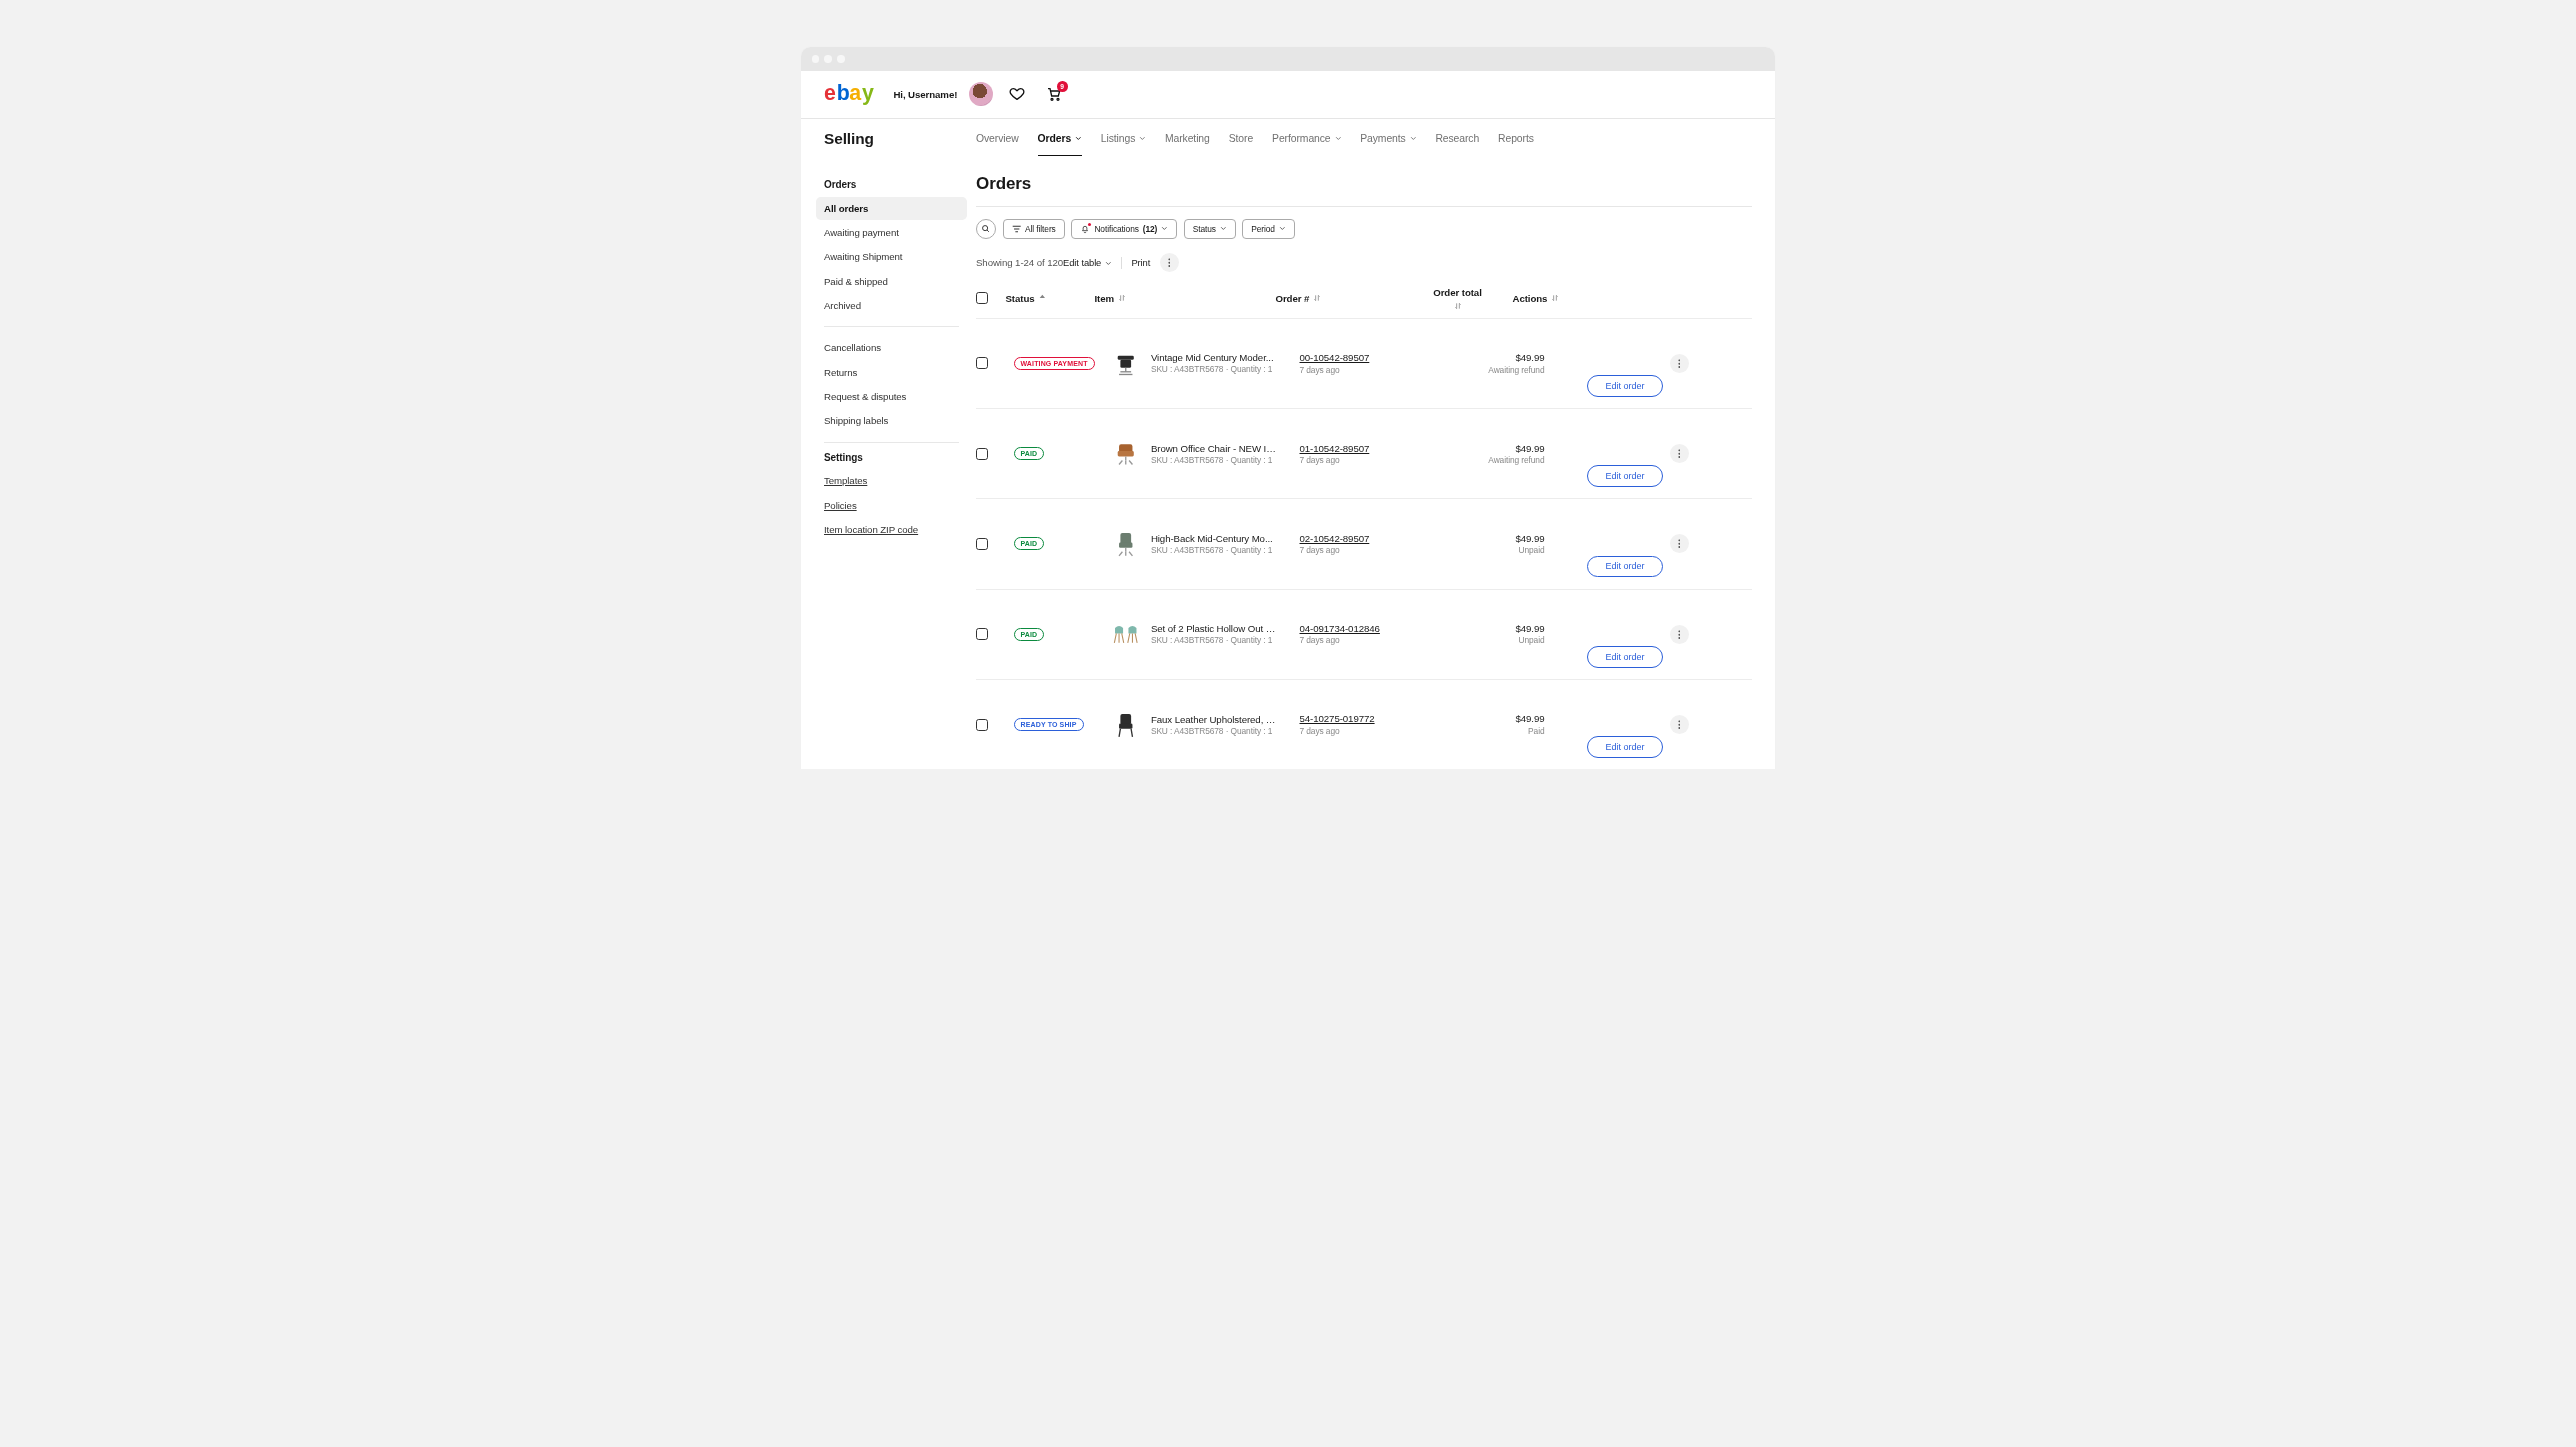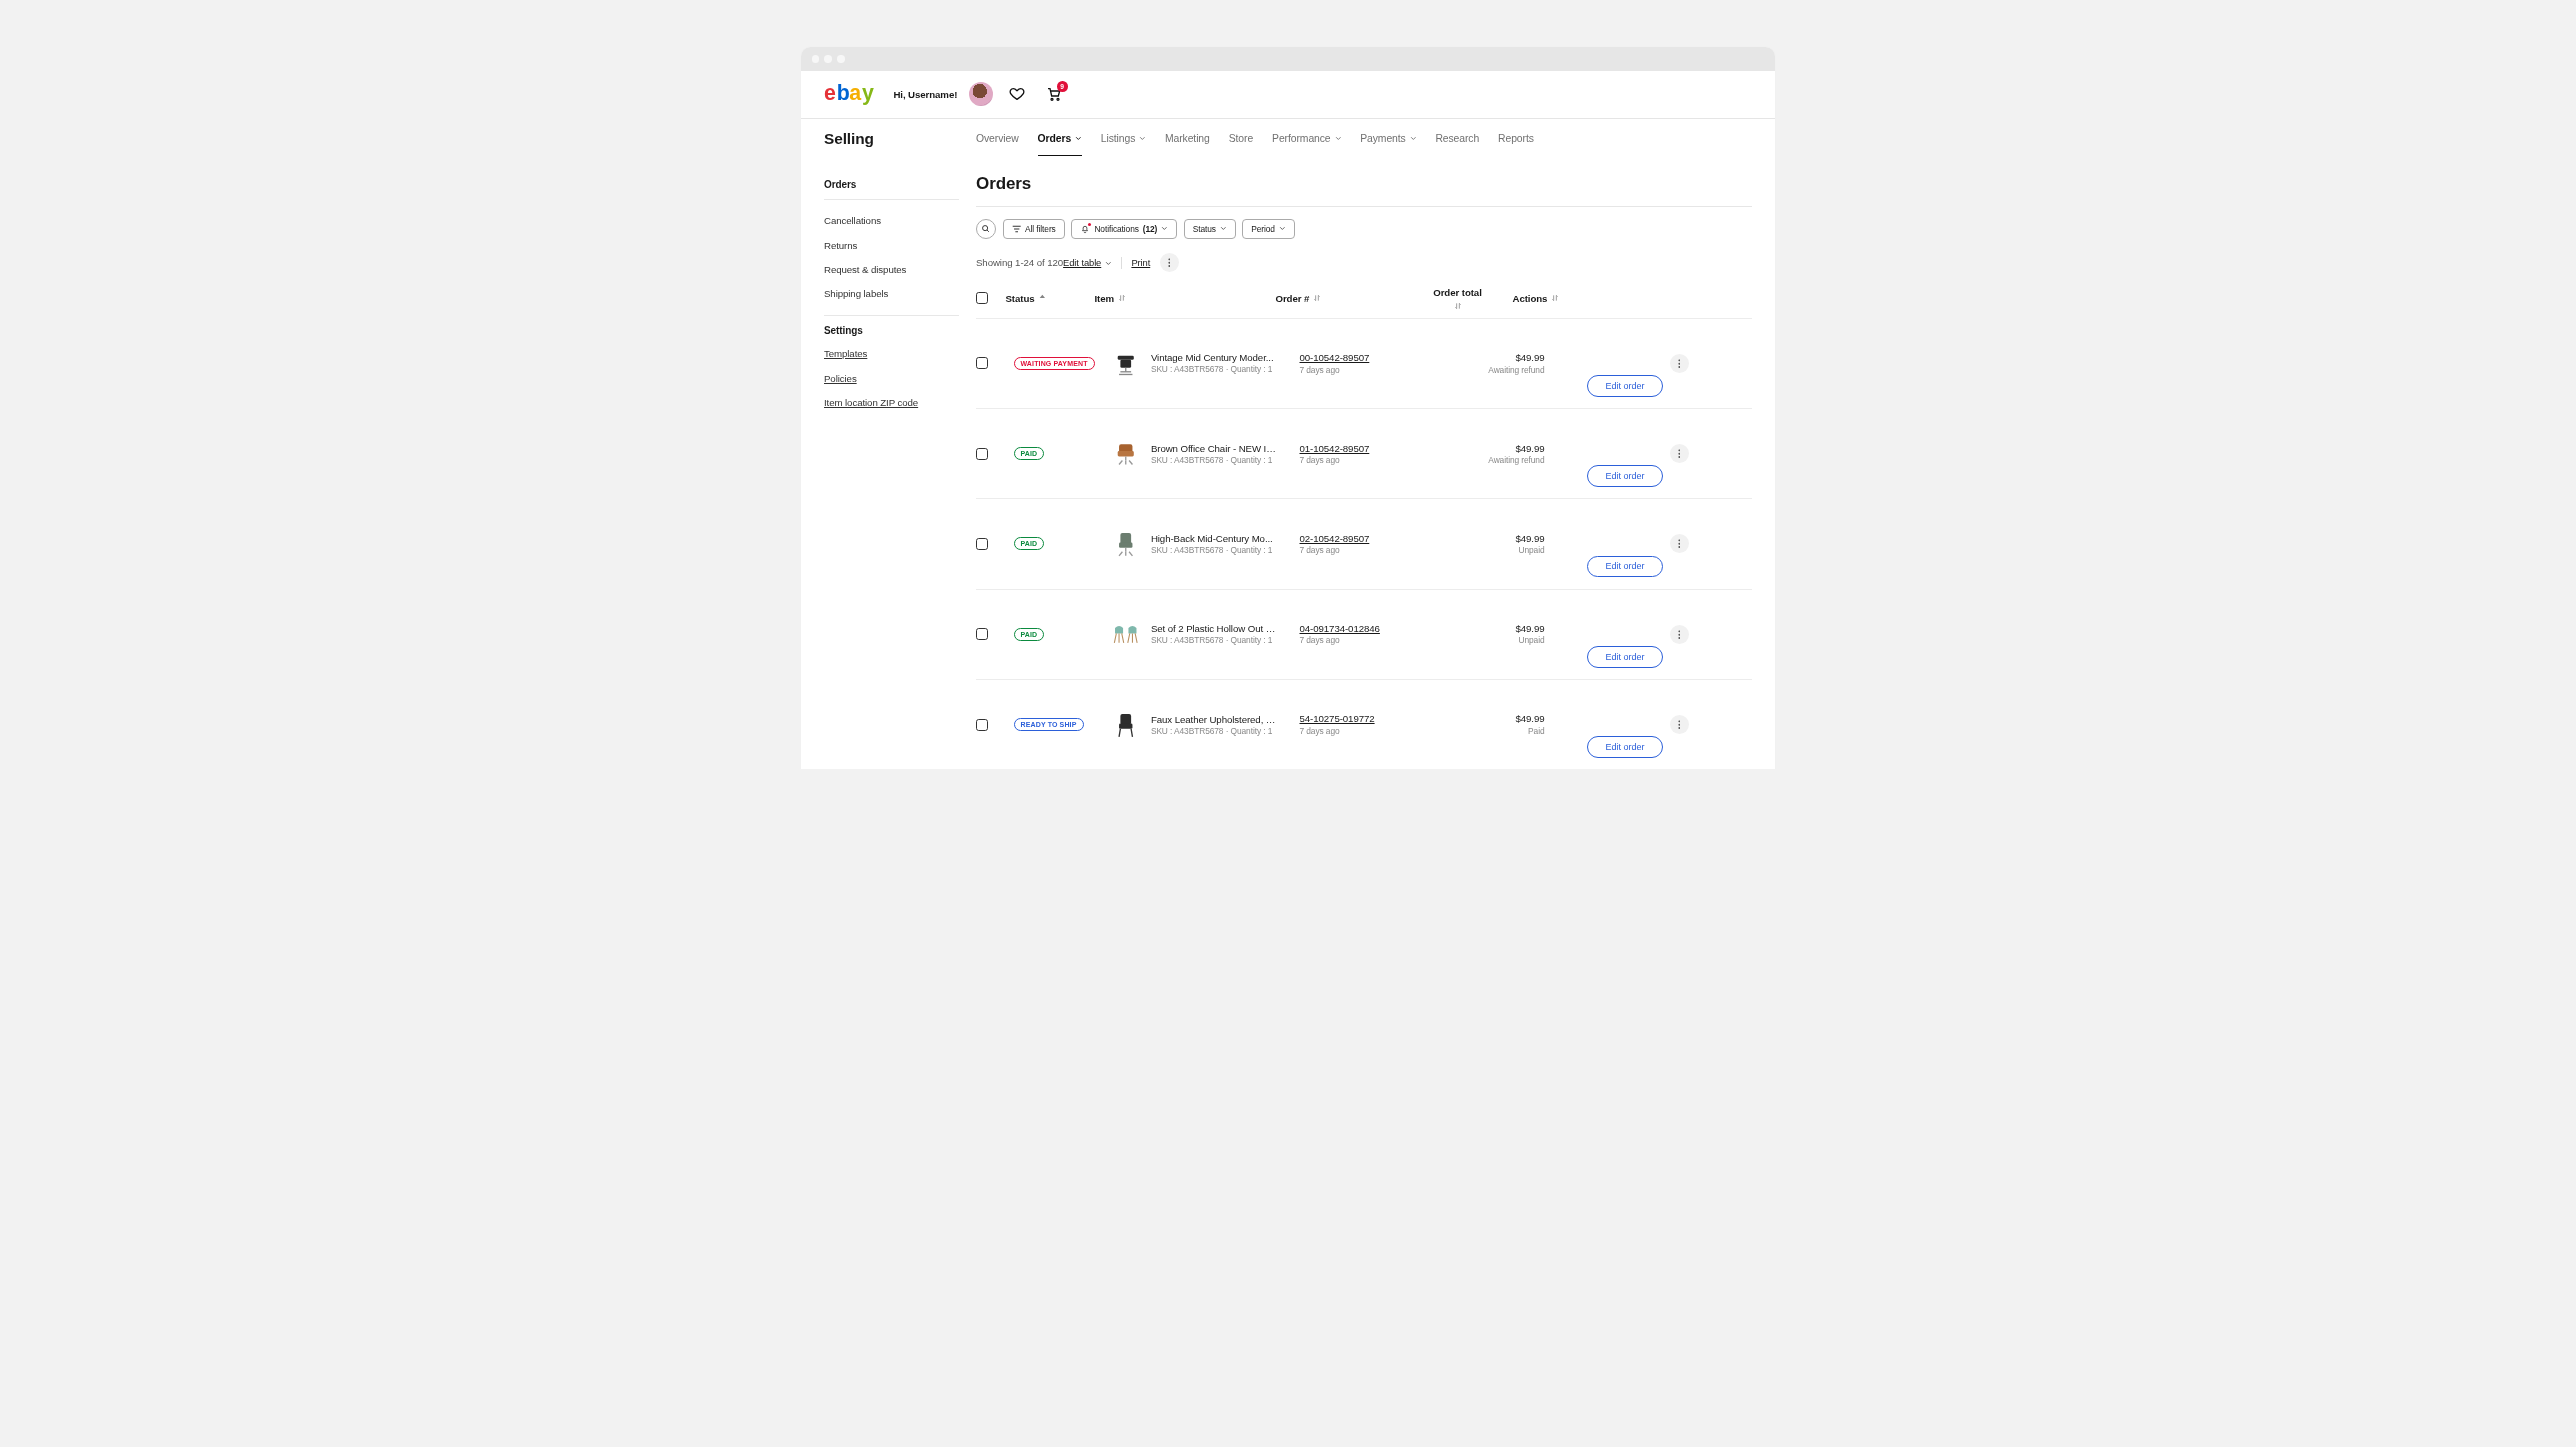--- a/index.html
+++ b/index.html
@@ -273,6 +273,13 @@
 
     <div class="sidebar">
       <div class="sb-heading">Orders</div>
+      <div id="sb-items1">
+            <div class="sb-item active">All orders</div>
+            <div class="sb-item">Awaiting payment</div>
+            <div class="sb-item">Awaiting Shipment</div>
+            <div class="sb-item">Paid &amp; shipped</div>
+            <div class="sb-item">Archived</div>
+          </div>
       <div class="sb-divider"></div>
       <div id="sb-items2">
             <div class="sb-item">Cancellations</div>

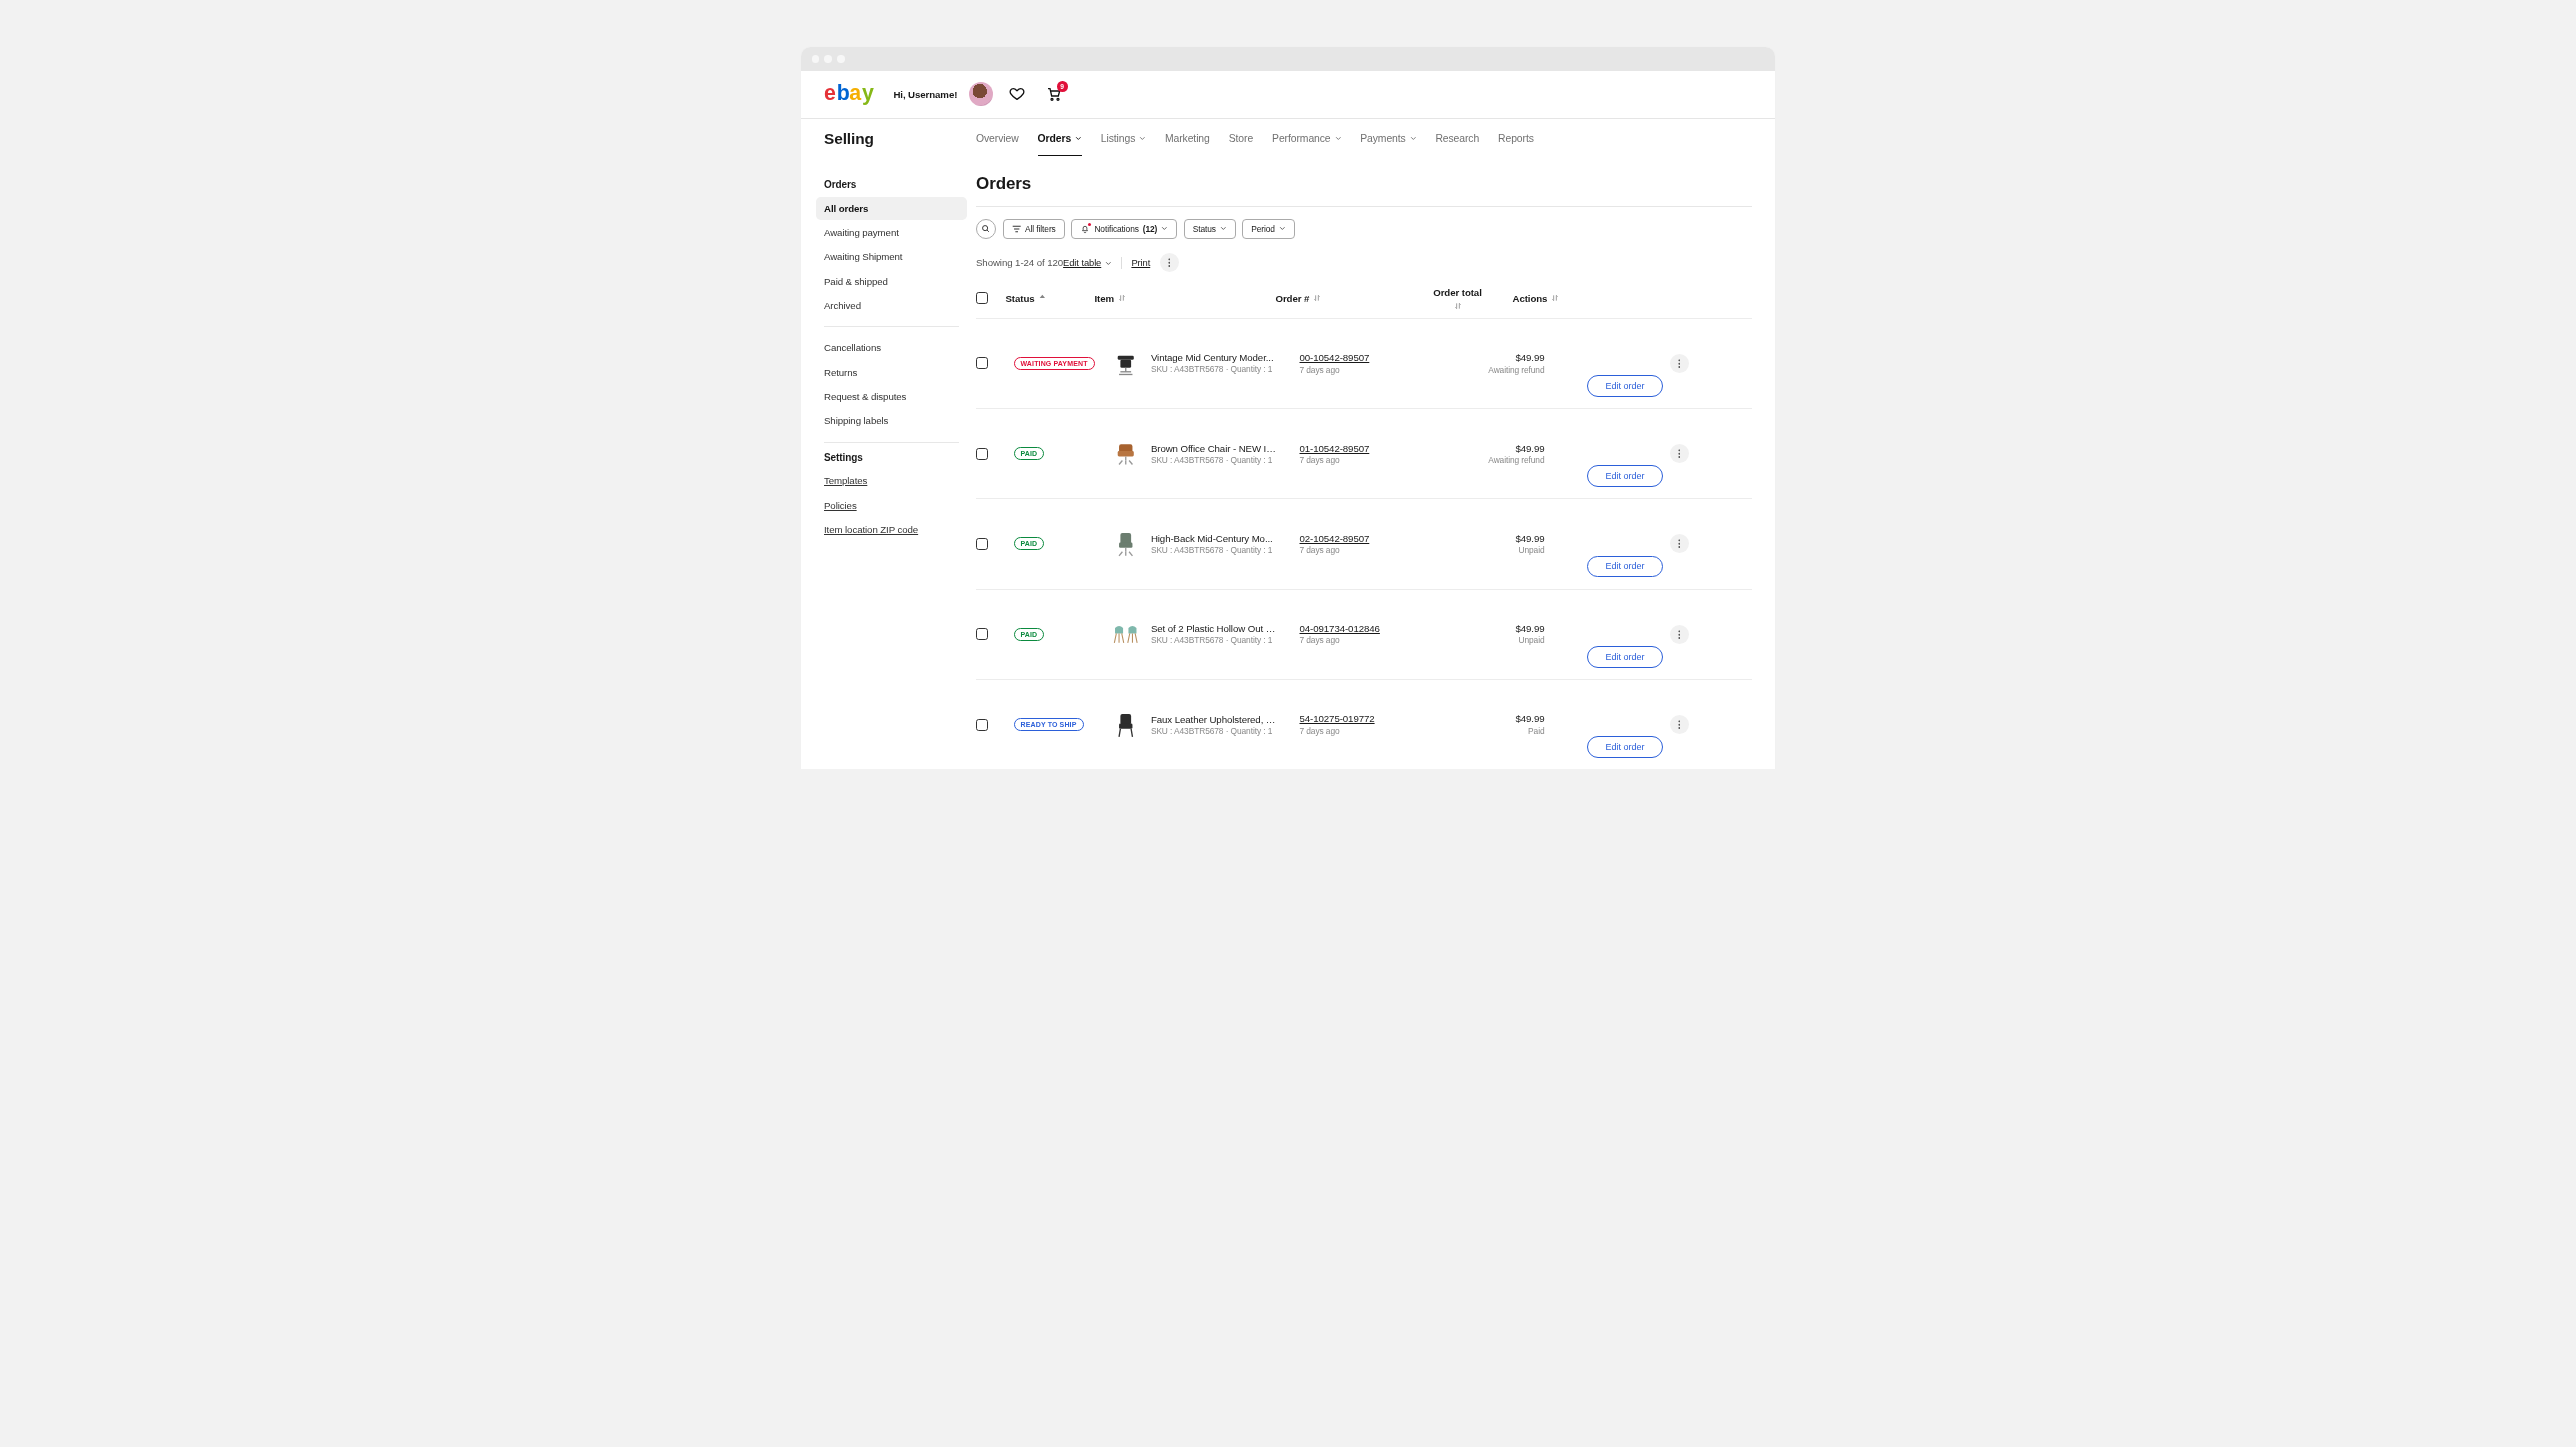--- a/index.html
+++ b/index.html
@@ -116,7 +116,7 @@
 .meta-row { display: flex; align-items: center; justify-content: flex-start; margin-bottom: 5px; }
 .showing { color: #555; font-size: 9.7px; }
 .meta-actions { display: flex; align-items: center; gap: 9.4px; }
-.meta-link { font-size: 9.4px; display: flex; align-items: center; gap: 4px; cursor: pointer; text-decoration: underline; }
+.meta-link { font-size: 9.4px; display: flex; align-items: center; gap: 4px; cursor: pointer; }
 .meta-divider { width: 0.7px; height: 12px; background: #ddd; }
 .table-more-btn {
   width: 19px; height: 19px; border-radius: 50%; background: #f1f1f1;

